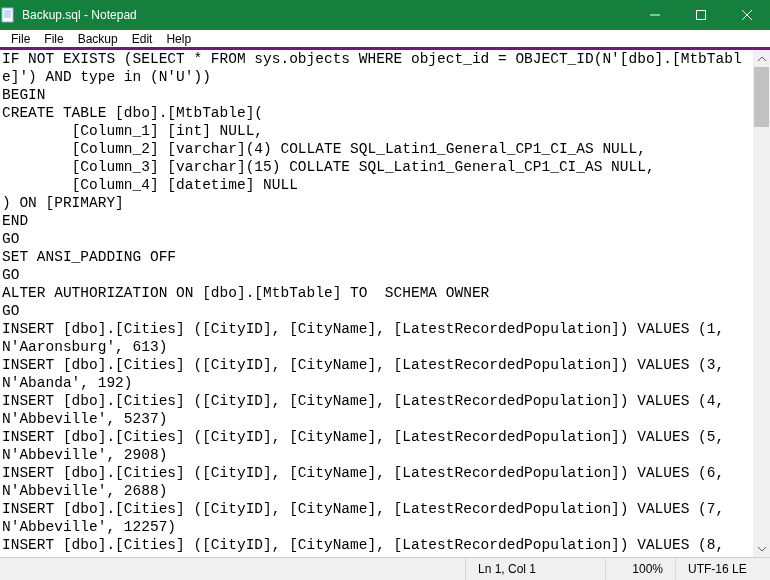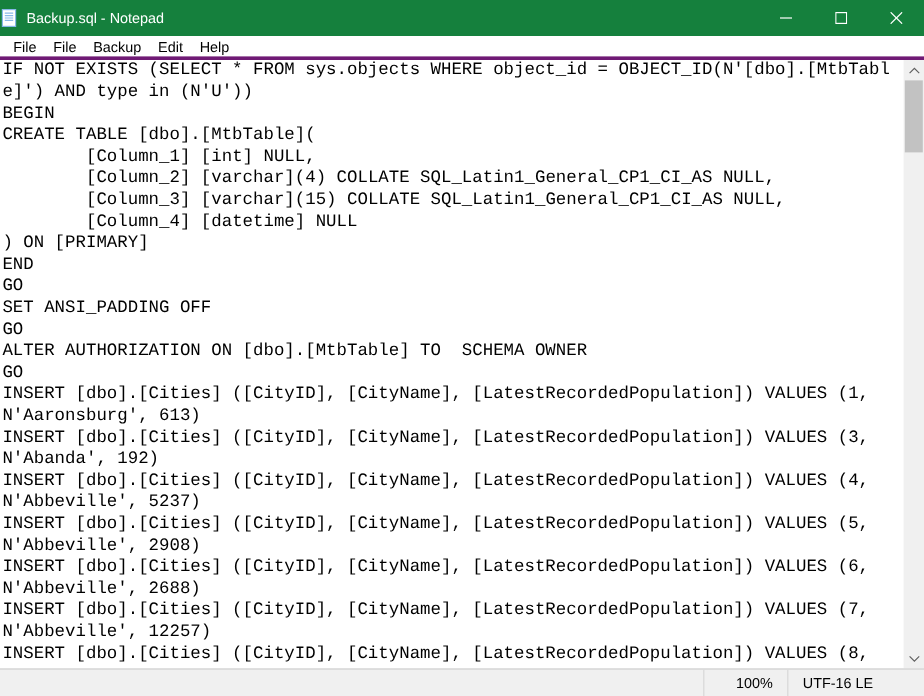--- a/index.html
+++ b/index.html
@@ -204,6 +204,7 @@
 
 <div class="statusbar">
   <div class="spacer cell first"></div>
+  <div class="cell pos">Ln 1, Col 1</div>
   <div class="cell zoom">100%</div>
   <div class="cell enc">UTF-16 LE</div>
 </div>

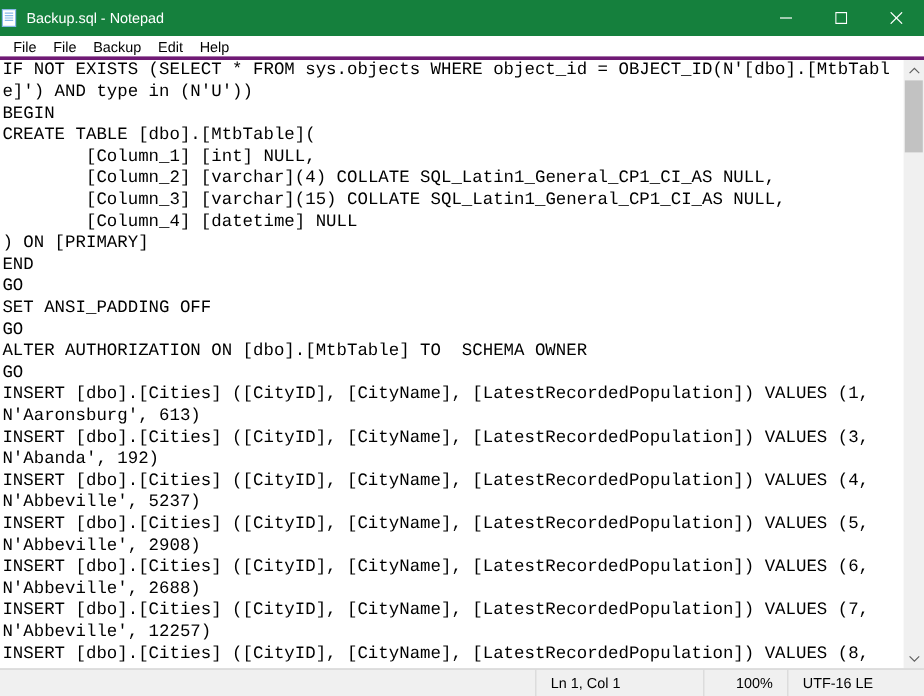--- a/index.html
+++ b/index.html
@@ -119,7 +119,7 @@
   .statusbar .pos { width: 140px; justify-content: flex-start; }
   .statusbar .zoom { width: 70px; justify-content: flex-end; padding-left: 32px; }
   .statusbar .crlf { width: 130px; }
-  .statusbar .enc { width: 114px; }
+  .statusbar .enc { width: 95px; }
 </style>
 </head>
 <body>

